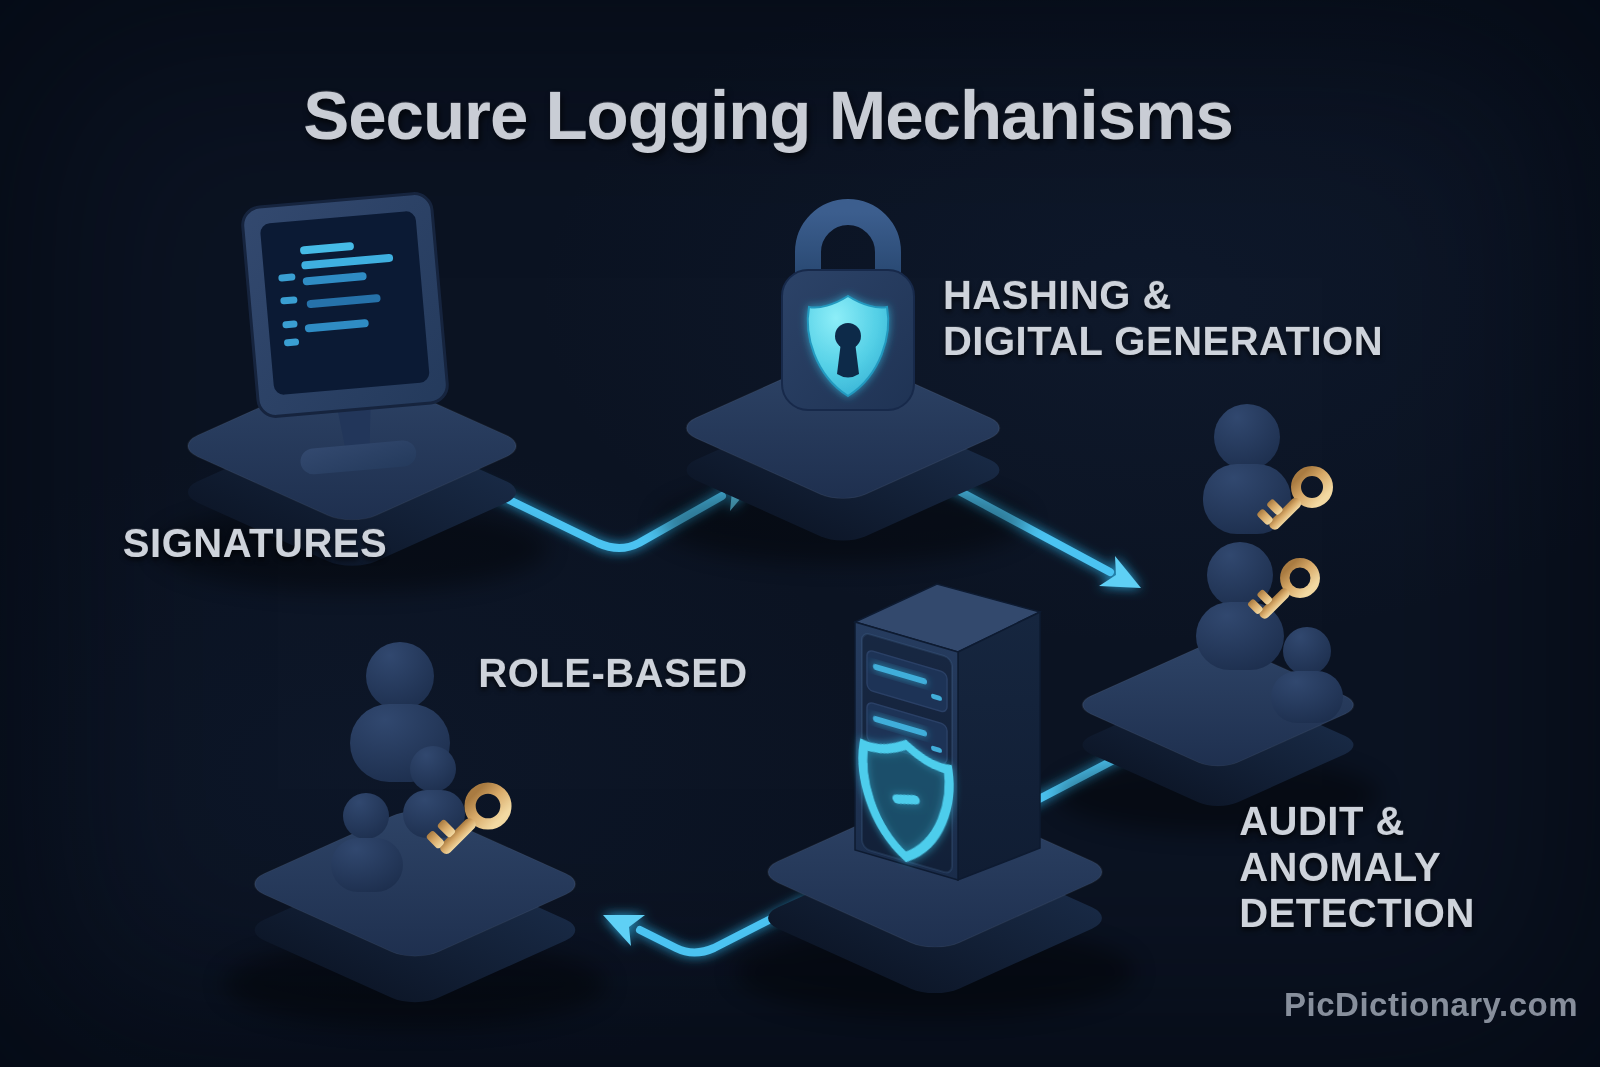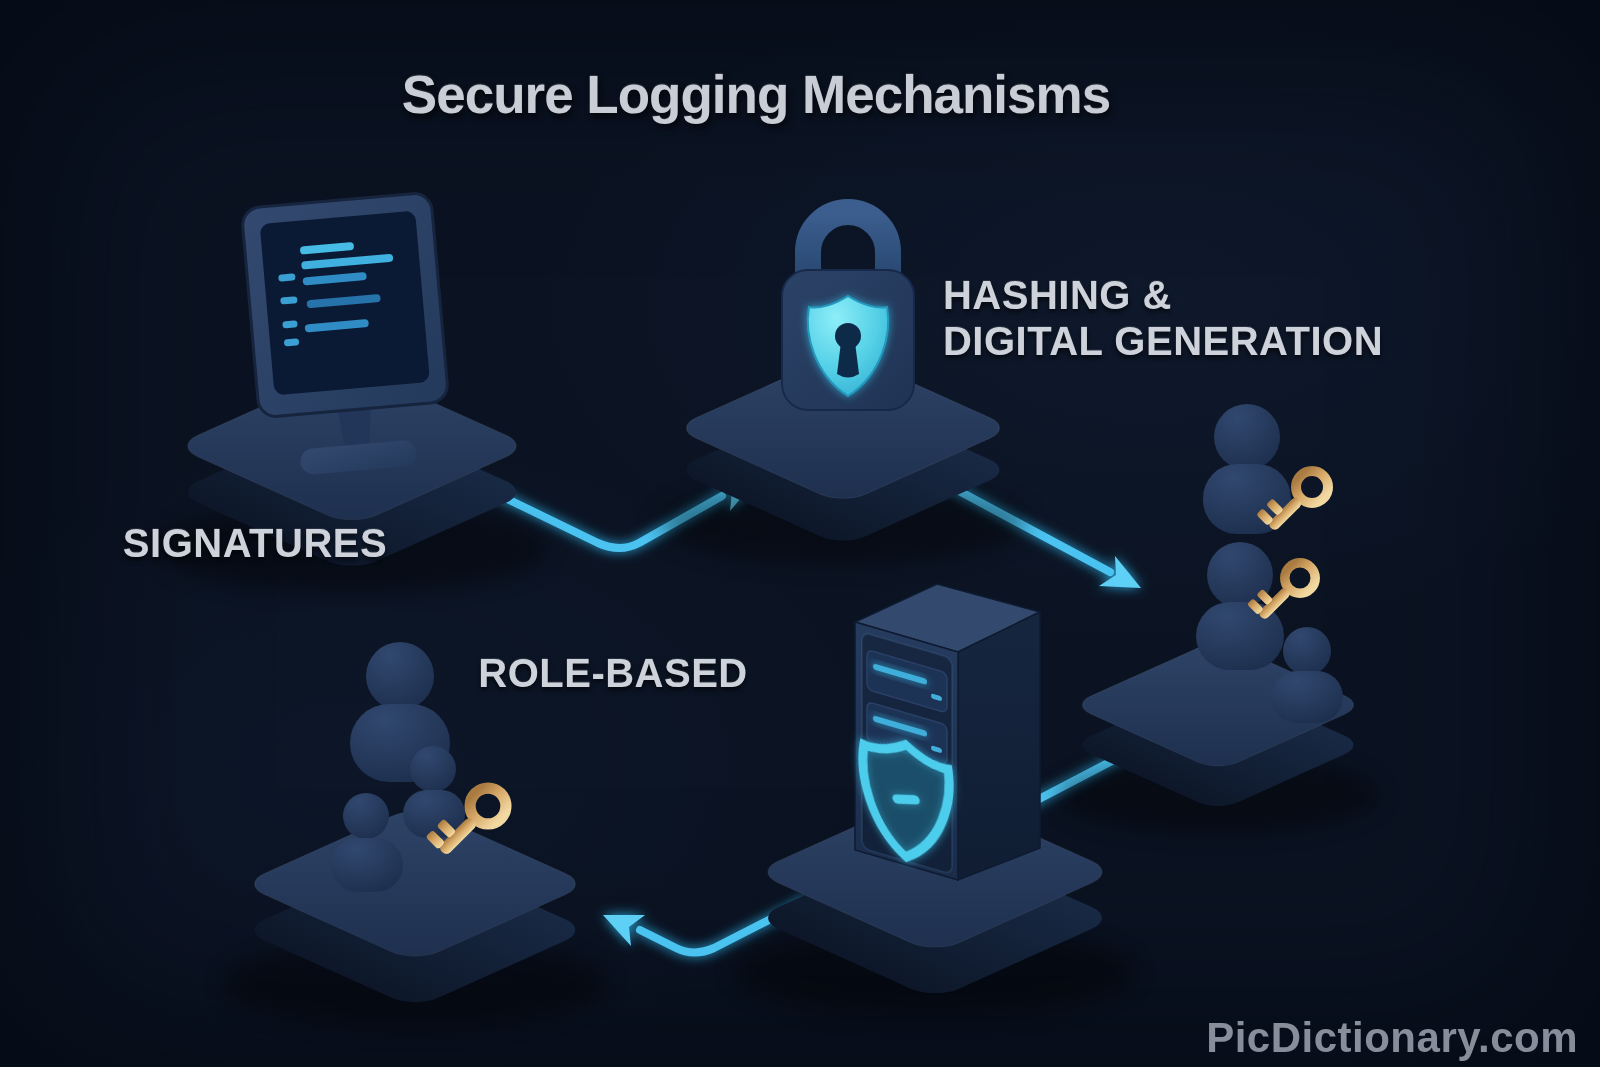--- a/index.html
+++ b/index.html
@@ -17,10 +17,10 @@
   }
   .title {
     position:absolute; left:756px; top:64px; transform:translateX(-50%);
-    font-size:53px; font-weight:bold; letter-spacing:-1px; white-space:nowrap;
+    font-size:69px; font-weight:bold; letter-spacing:-1px; white-space:nowrap;
     color:#c9cdd5;
     text-shadow: 2px 4px 6px rgba(0,0,0,0.65), 0 -1px 1px rgba(255,255,255,0.18);
-    margin:0; z-index:5;
+    margin:12px; z-index:5;
   }
   .scene { position:absolute; left:0; top:0; z-index:1; }
   .node-label {

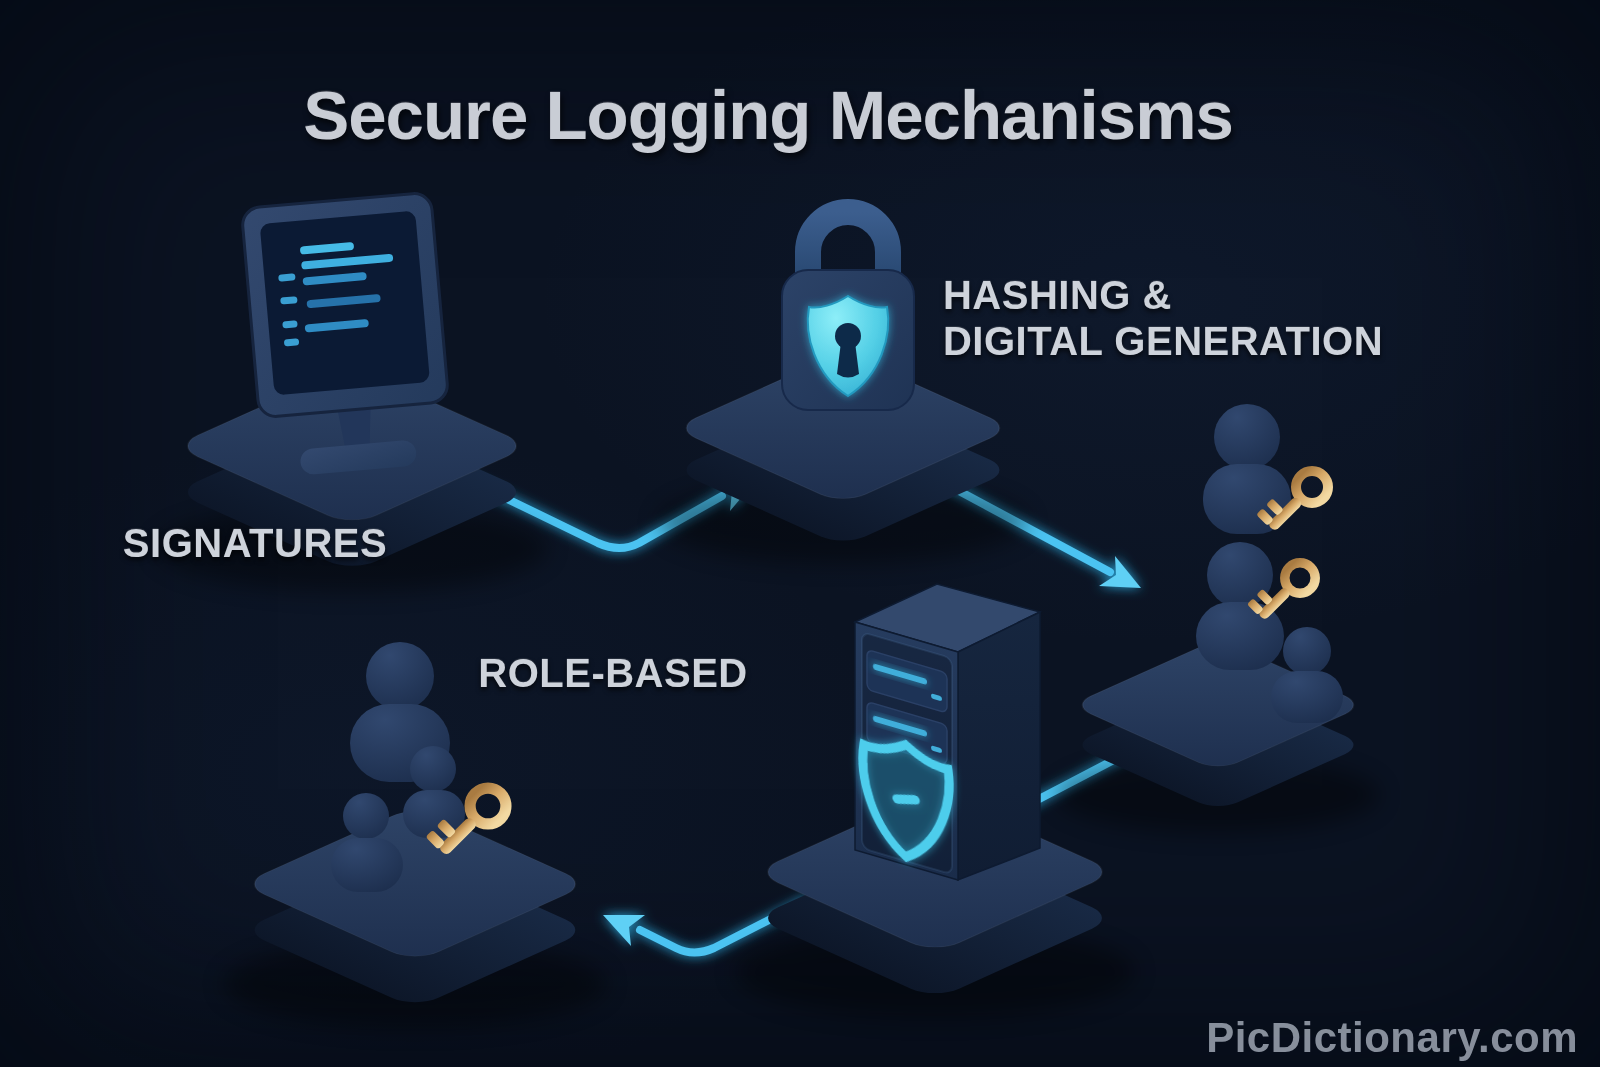--- a/index.html
+++ b/index.html
@@ -266,6 +266,11 @@
     <span class="ln">ROLE-BASED</span>
   </div>
 
+  <div class="node-label" style="left:1357px; top:798px">
+    <span class="ln">AUDIT &amp;</span>
+    <span class="ln">ANOMALY</span>
+    <span class="ln">DETECTION</span>
+  </div>
 
   <div class="watermark">PicDictionary.com</div>
 

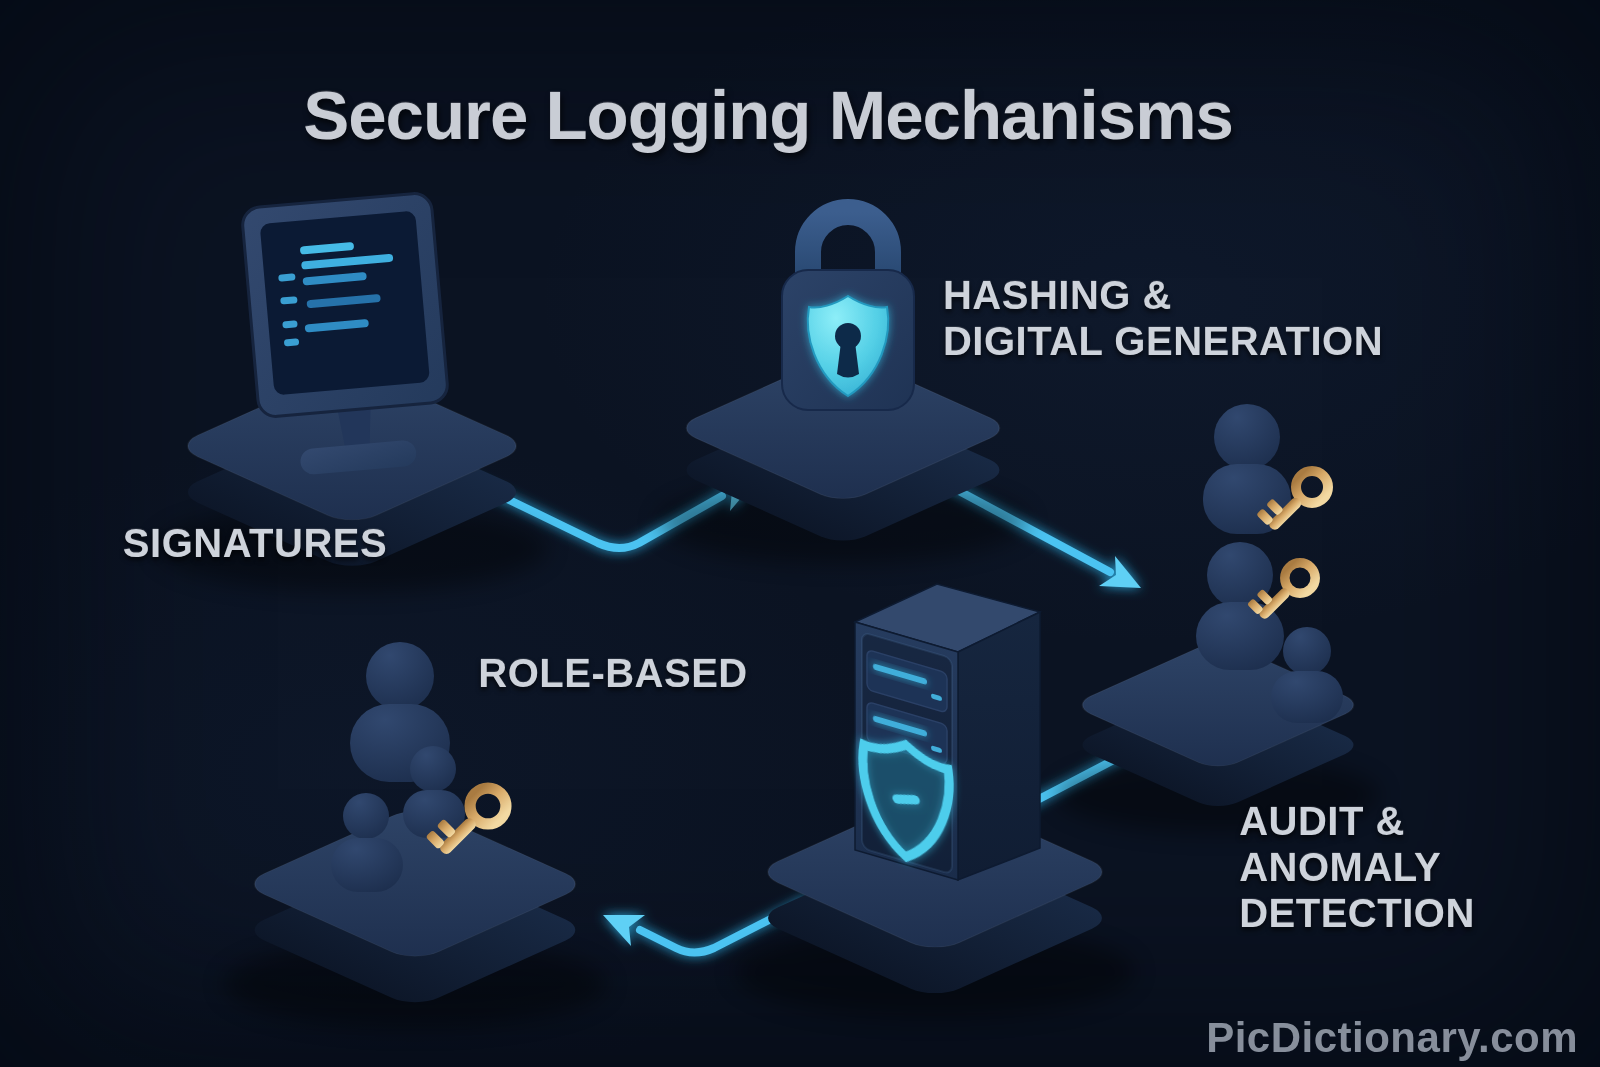--- a/index.html
+++ b/index.html
@@ -32,8 +32,8 @@
   .node-label .ln { display:block; }
   .watermark {
     position:absolute; right:22px; top:986px; z-index:4;
-    font-size:42px; font-weight:bold; letter-spacing:0.5px;
-    color:#959daa; opacity:0.9;margin-top:28px;
+    font-size:33px; font-weight:bold; letter-spacing:0.5px;
+    color:#959daa; opacity:0.9;
   }
 </style>
 </head>

